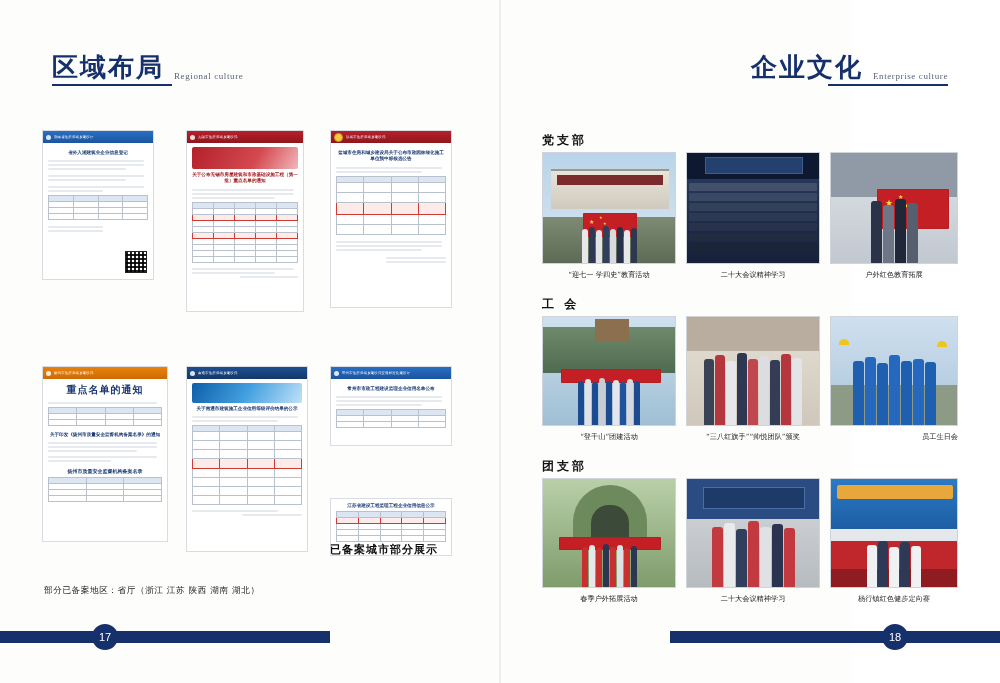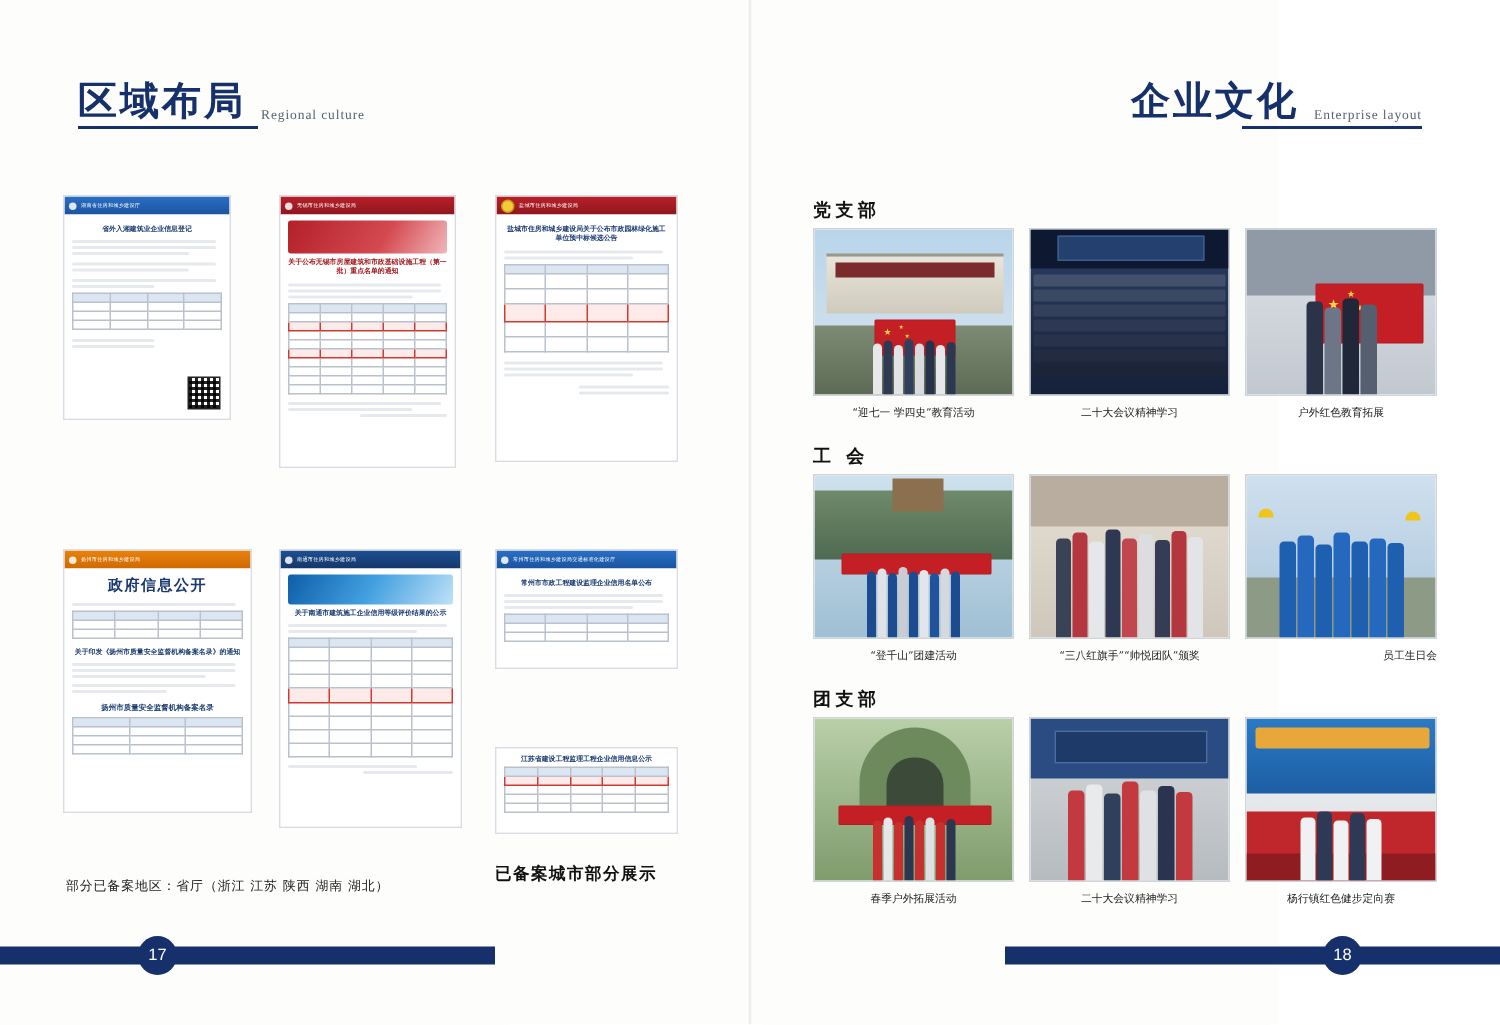--- a/index.html
+++ b/index.html
@@ -596,7 +596,7 @@
 
     <div class="hdr-right">
       <span class="cn">企业文化</span>
-      <span class="en">Enterprise layout</span>
+      <span class="en">Enterprise culture</span>
     </div>
     <div class="hdr-right-rule"></div>
 

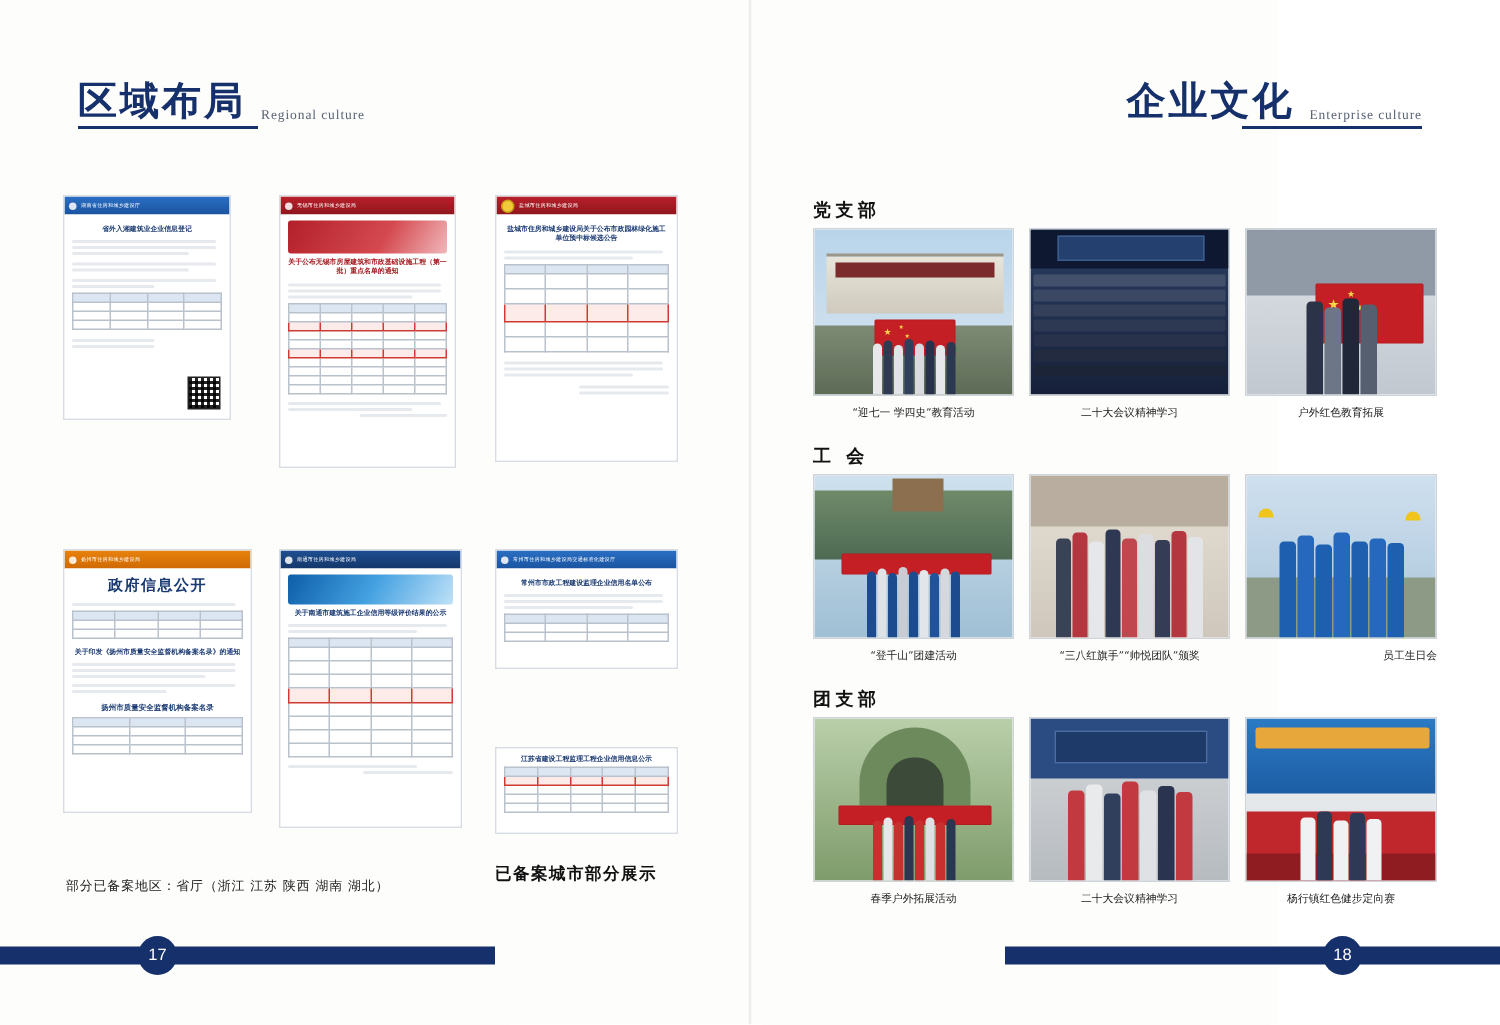--- a/index.html
+++ b/index.html
@@ -373,7 +373,7 @@
         <span>扬州市住房和城乡建设局</span>
       </div>
       <div class="shot-body">
-        <div class="big-head">政府信息公开</div>
+        <div class="big-head">重点名单的通知</div>
         <div class="line l" style="margin-top:5px"></div>
         <table class="minitable">
           <tbody>

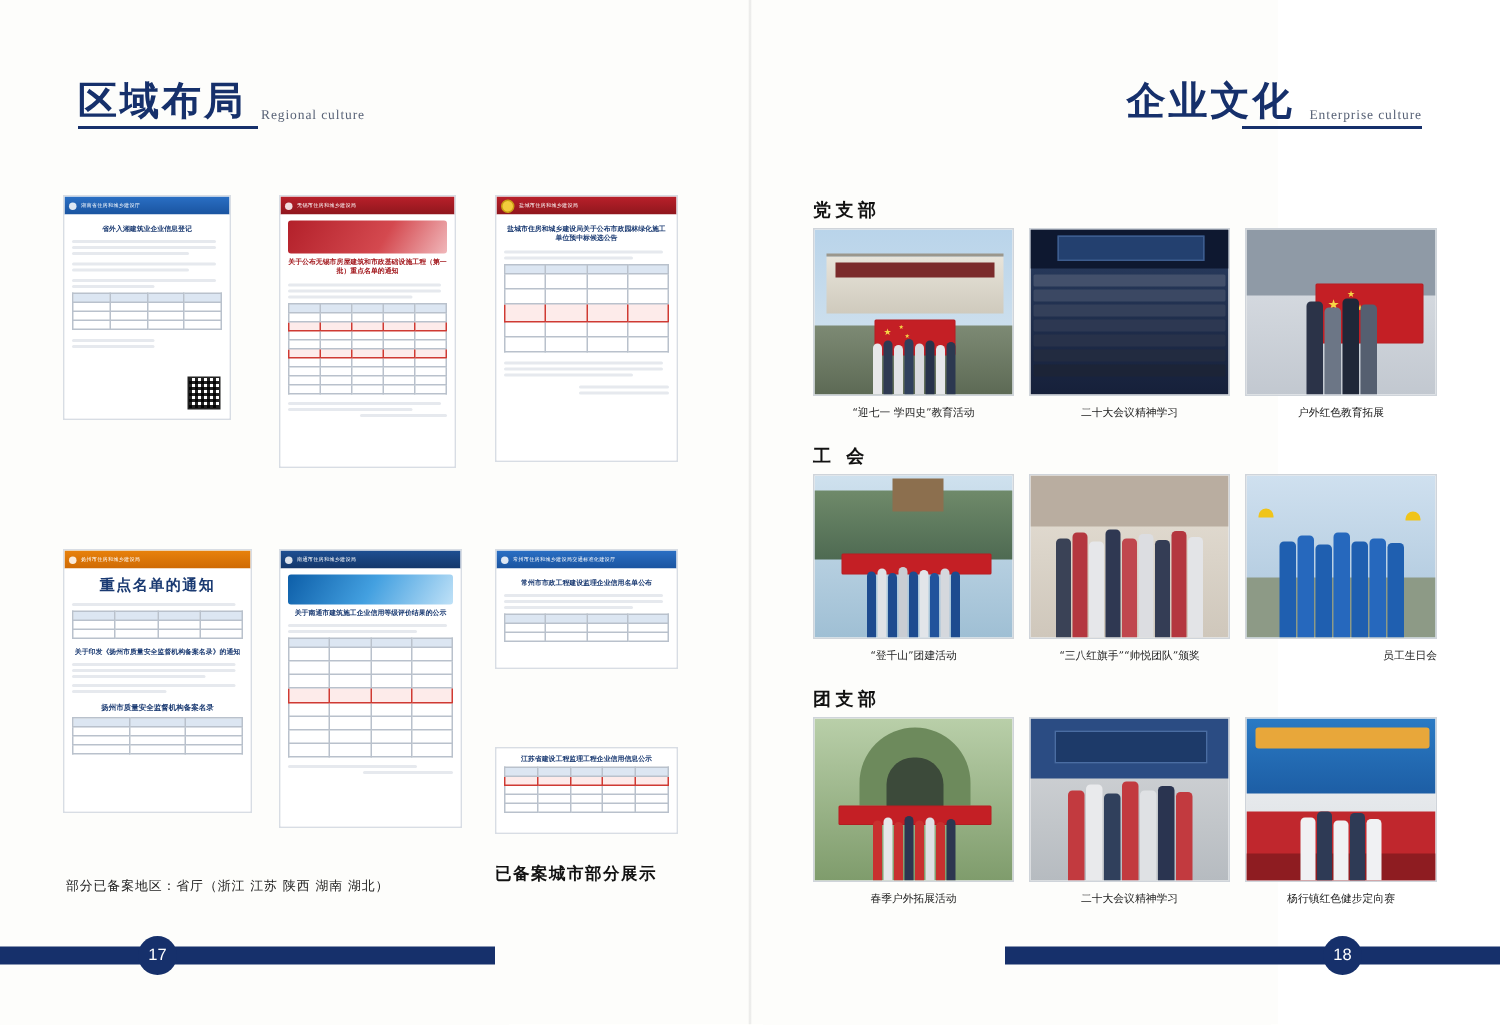--- a/index.html
+++ b/index.html
@@ -584,7 +584,7 @@
       </div>
     </div>
 
-    <div class="caption-cn" style="left:330px; top:575px;">已备案城市部分展示</div>
+    <div class="caption-cn" style="left:330px; top:542px;">已备案城市部分展示</div>
 
     <div class="note-line" style="left:44px; top:585px;">部分已备案地区：省厅（浙江 江苏 陕西 湖南 湖北）</div>
 

